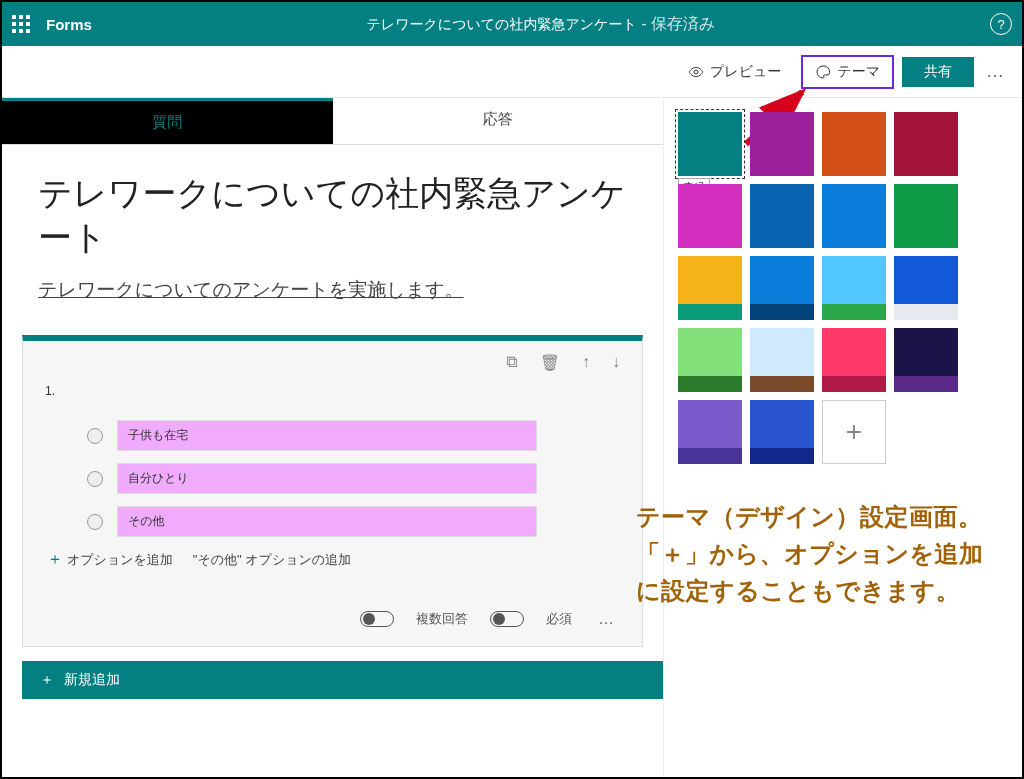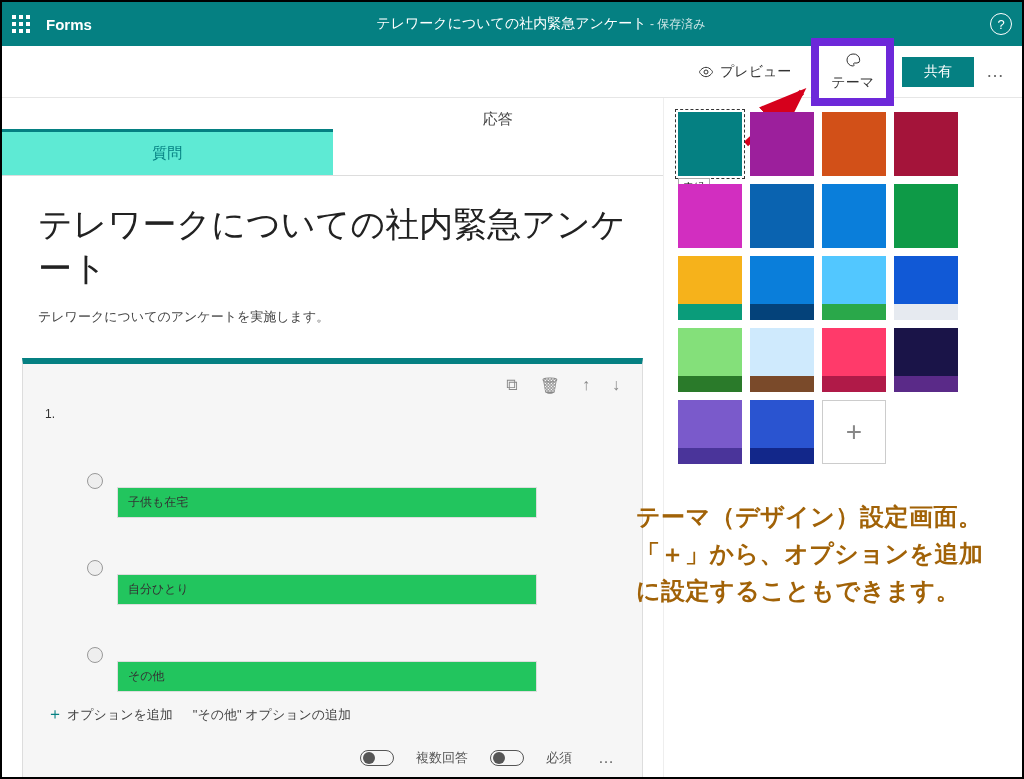--- a/index.html
+++ b/index.html
@@ -10,7 +10,7 @@
   .waffle span{background:#fff;}
   .appname{font-weight:600; font-size:15px;}
   .apptitle{flex:1; text-align:center; font-size:14px;}
-  .apptitle .saved{opacity:.8; font-size:12px;margin-top:28px;}
+  .apptitle .saved{opacity:.8; font-size:16px;margin-top:28px;}
   .help{width:22px;height:22px;border:1px solid #fff;border-radius:50%;display:flex;align-items:center;justify-content:center;font-size:13px;cursor:pointer;}
   
   .actionrow{height:52px;border-bottom:1px solid #e6e6e6;display:flex;align-items:center;justify-content:flex-end;padding:0 12px;gap:8px;}

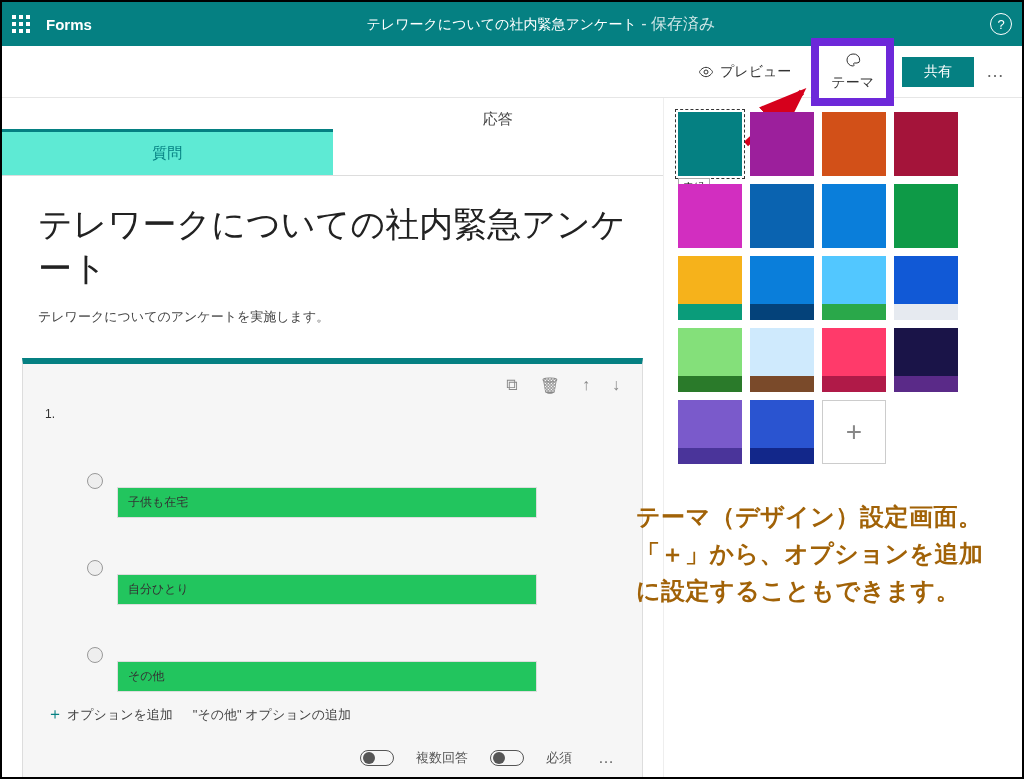--- a/index.html
+++ b/index.html
@@ -15,7 +15,7 @@
   
   .actionrow{height:52px;border-bottom:1px solid #e6e6e6;display:flex;align-items:center;justify-content:flex-end;padding:0 12px;gap:8px;}
   .actbtn{display:flex;align-items:center;gap:6px;padding:6px 12px;font-size:14px;color:#333;cursor:pointer;background:#fff;}
-  .actbtn.theme{border:8px solid #6d28d9;flex-direction:column;}
+  .actbtn.theme{border:2px solid #6d28d9;}
   .actbtn .ico{width:16px;height:16px;stroke:#333;fill:none;}
   .sharebtn{background:#058082;color:#fff;padding:6px 22px;font-size:14px;cursor:pointer;}
   .more3{color:#666;font-size:18px;letter-spacing:2px;cursor:pointer;padding:0 4px;}

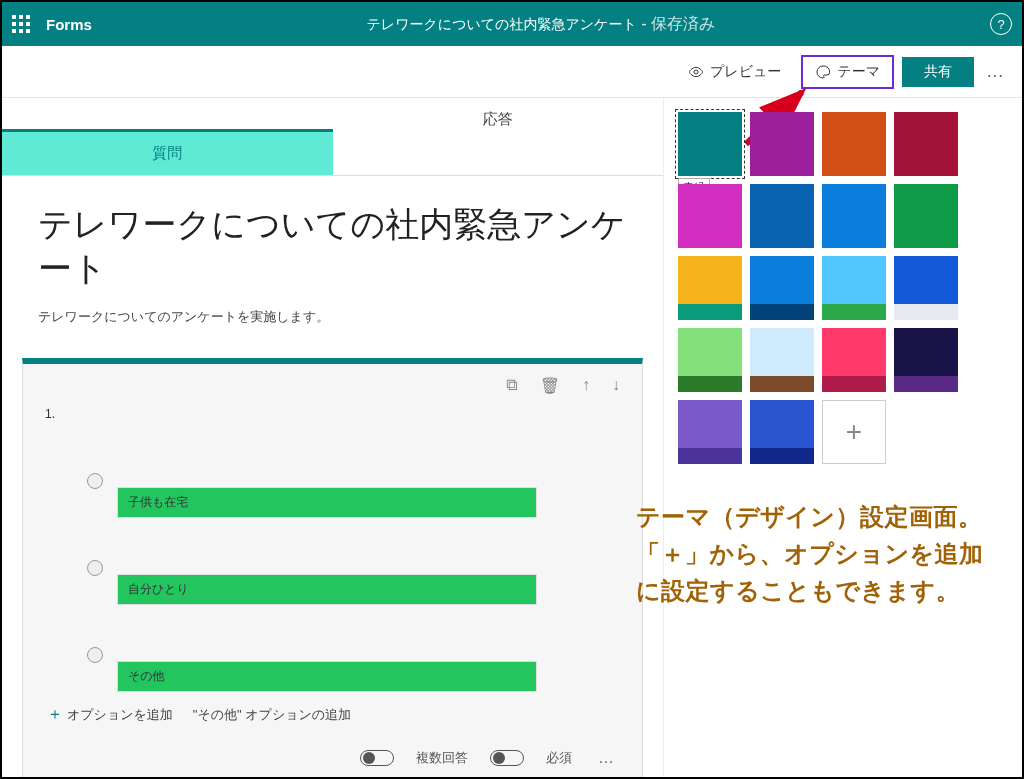--- a/index.html
+++ b/index.html
@@ -26,7 +26,7 @@
   
   .tabs{display:flex;border-bottom:1px solid #ddd;}
   .tab{flex:1;text-align:center;padding:12px 0;font-size:15px;color:#444;cursor:pointer;}
-  .tab.active{color:#058082;border-top:3px solid #058082;background:#5eead4;margin-top:31px;}
+  .tab.active{color:#058082;border-top:3px solid #058082;background:#000000;}
   
   .formhdr{padding:26px 36px 14px;}
   .formtitle{font-size:34px;font-weight:400;color:#222;line-height:1.3;}

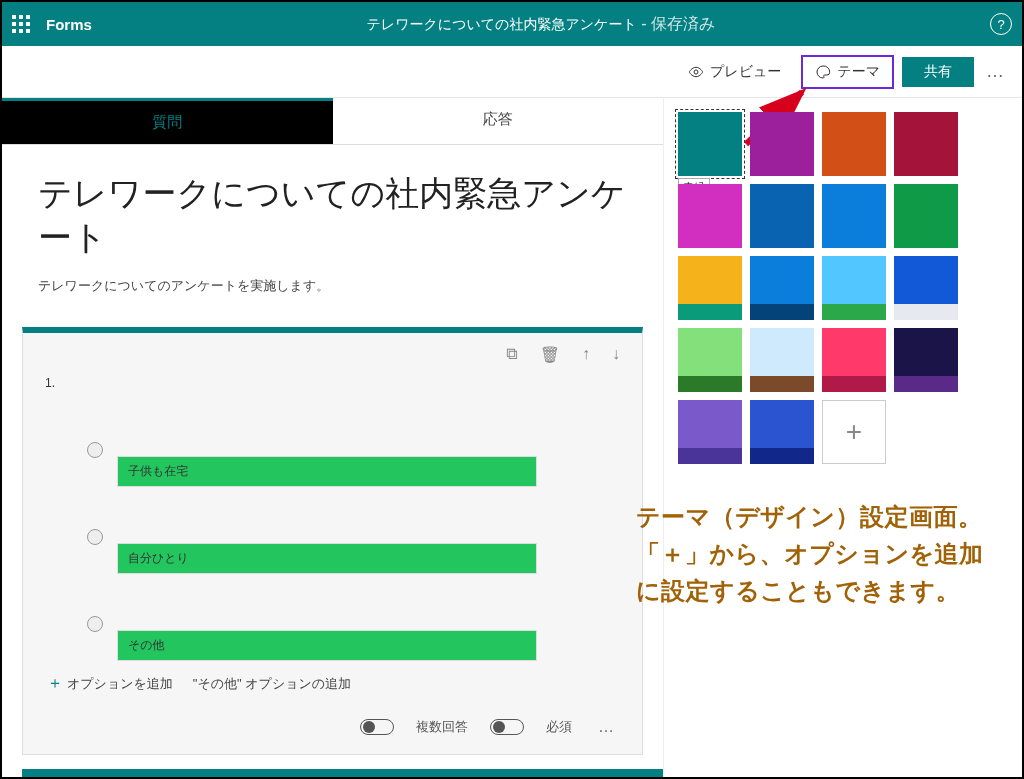--- a/index.html
+++ b/index.html
@@ -30,7 +30,7 @@
   
   .formhdr{padding:26px 36px 14px;}
   .formtitle{font-size:34px;font-weight:400;color:#222;line-height:1.3;}
-  .formdesc{margin-top:18px;font-size:13px;color:#444;}
+  .formdesc{margin-top:18px;font-size:19px;color:#444;text-decoration:underline;}
   
   .qcard{margin:18px 20px 0;border:1px solid #ddd;border-top:6px solid #058082;background:#f6f6f6;padding:12px 22px 18px;}
   .qtb{display:flex;justify-content:flex-end;gap:22px;color:#888;font-size:16px;margin-bottom:8px;}

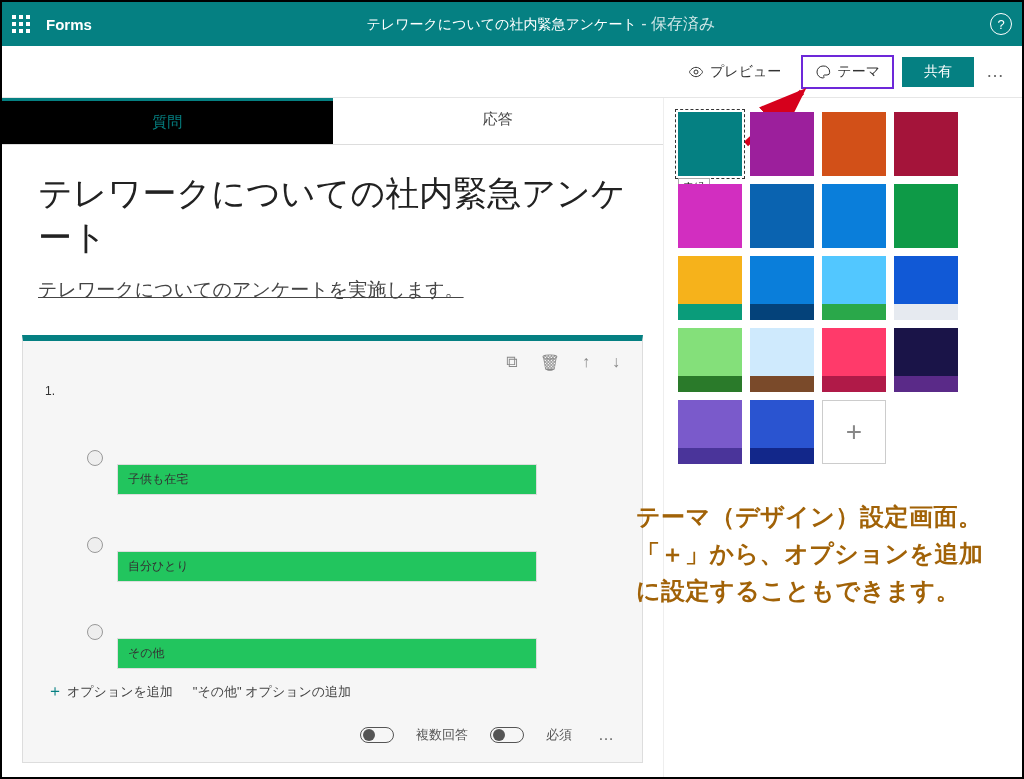--- a/index.html
+++ b/index.html
@@ -41,7 +41,7 @@
   .opts{margin:22px 0 6px 42px;}
   .opt{display:flex;align-items:center;gap:14px;margin-bottom:12px;}
   .radio{width:16px;height:16px;border:1px solid #999;border-radius:50%;background:#eee;}
-  .optbox{flex:1;max-width:420px;background:#22c55e;border:1px solid #ddd;padding:6px 10px;font-size:12px;color:#333;margin-top:44px;}
+  .optbox{flex:1;max-width:420px;background:#f0abfc;border:1px solid #ddd;padding:6px 10px;font-size:12px;color:#333;}
   .addrow{display:flex;gap:20px;align-items:center;margin:10px 0 0 2px;color:#444;font-size:13px;}
   .addrow .plus{color:#058082;font-size:16px;margin-right:4px;}
   .addlink{cursor:pointer;}

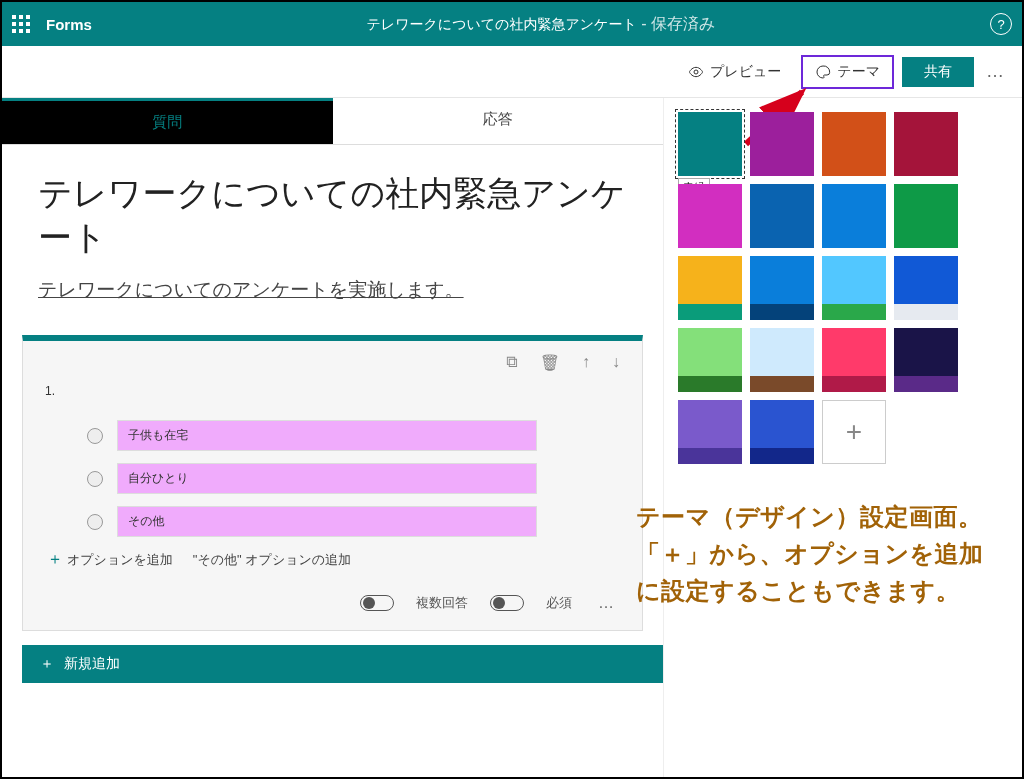--- a/index.html
+++ b/index.html
@@ -45,7 +45,7 @@
   .addrow{display:flex;gap:20px;align-items:center;margin:10px 0 0 2px;color:#444;font-size:13px;}
   .addrow .plus{color:#058082;font-size:16px;margin-right:4px;}
   .addlink{cursor:pointer;}
-  .qfoot{display:flex;justify-content:flex-end;align-items:center;gap:22px;margin-top:24px;color:#555;font-size:13px;}
+  .qfoot{display:flex;justify-content:flex-end;align-items:center;gap:22px;margin-top:40px;color:#555;font-size:13px;}
   .toggle{width:34px;height:16px;border:1.5px solid #555;border-radius:10px;position:relative;cursor:pointer;}
   .toggle::after{content:"";position:absolute;left:2px;top:1px;width:12px;height:12px;background:#555;border-radius:50%;}
   .qfoot .more3{font-size:16px;}

